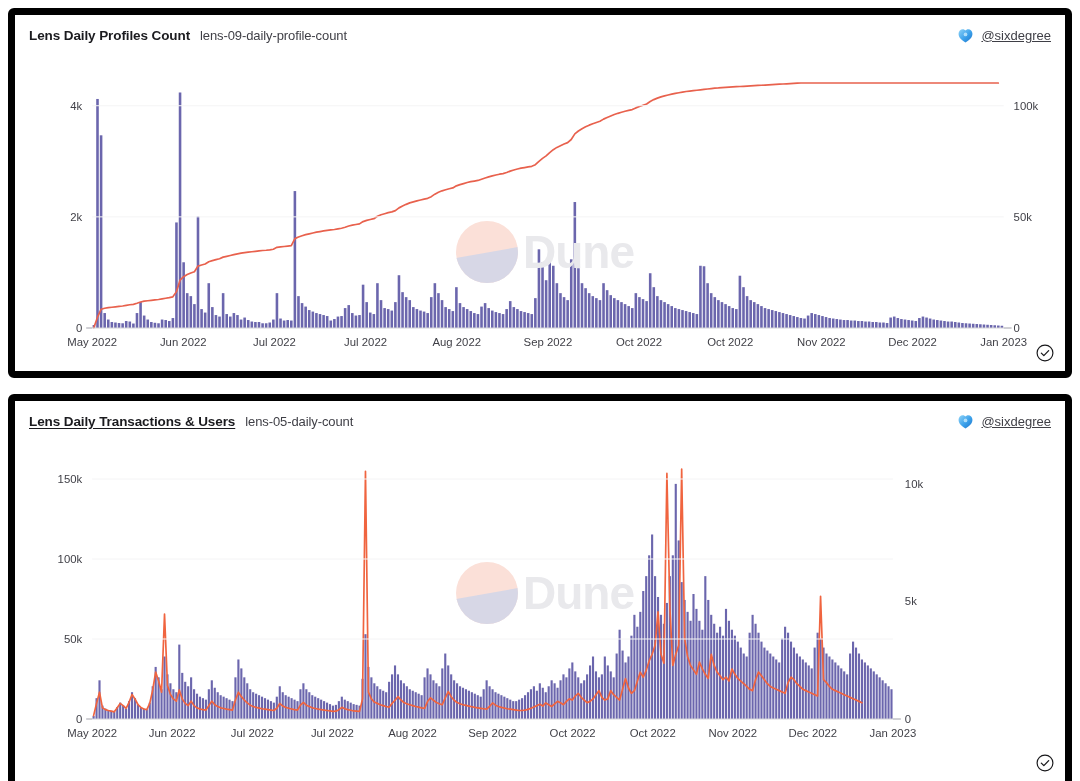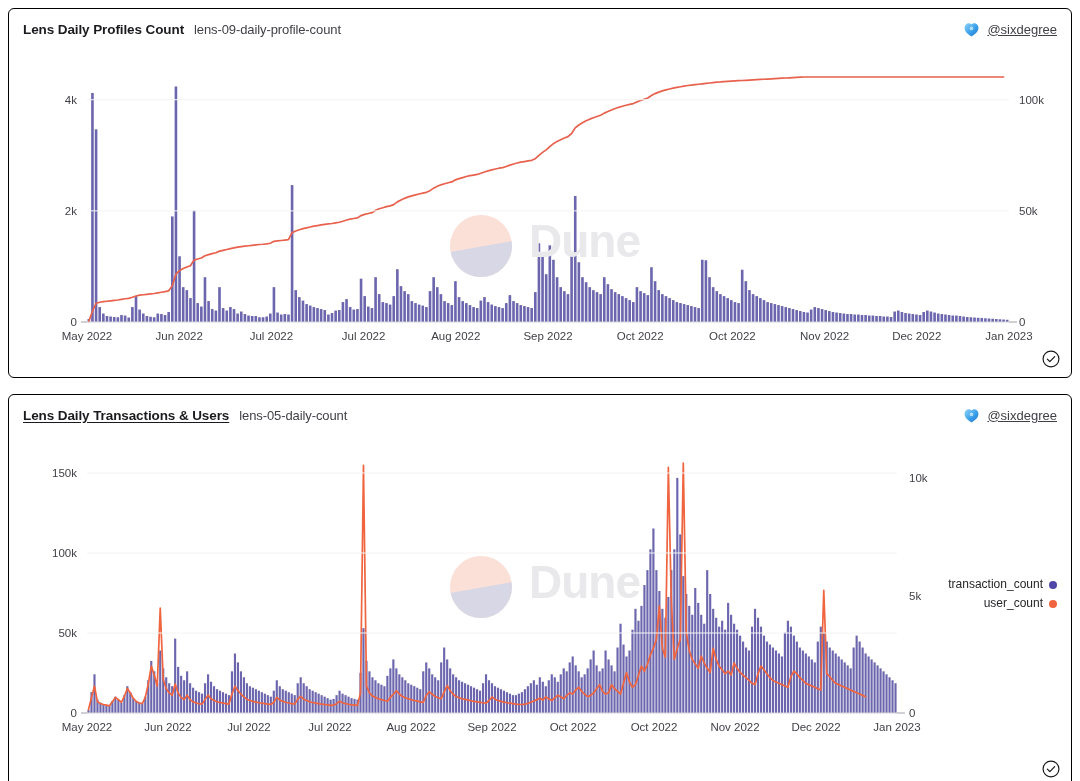--- a/index.html
+++ b/index.html
@@ -15,7 +15,7 @@
   .card{
     position:relative;
     background:#ffffff;
-    border:1px solid #000000;
+    border:7px solid #000000;
     border-radius:6px;
     box-sizing:border-box;
     overflow:hidden;

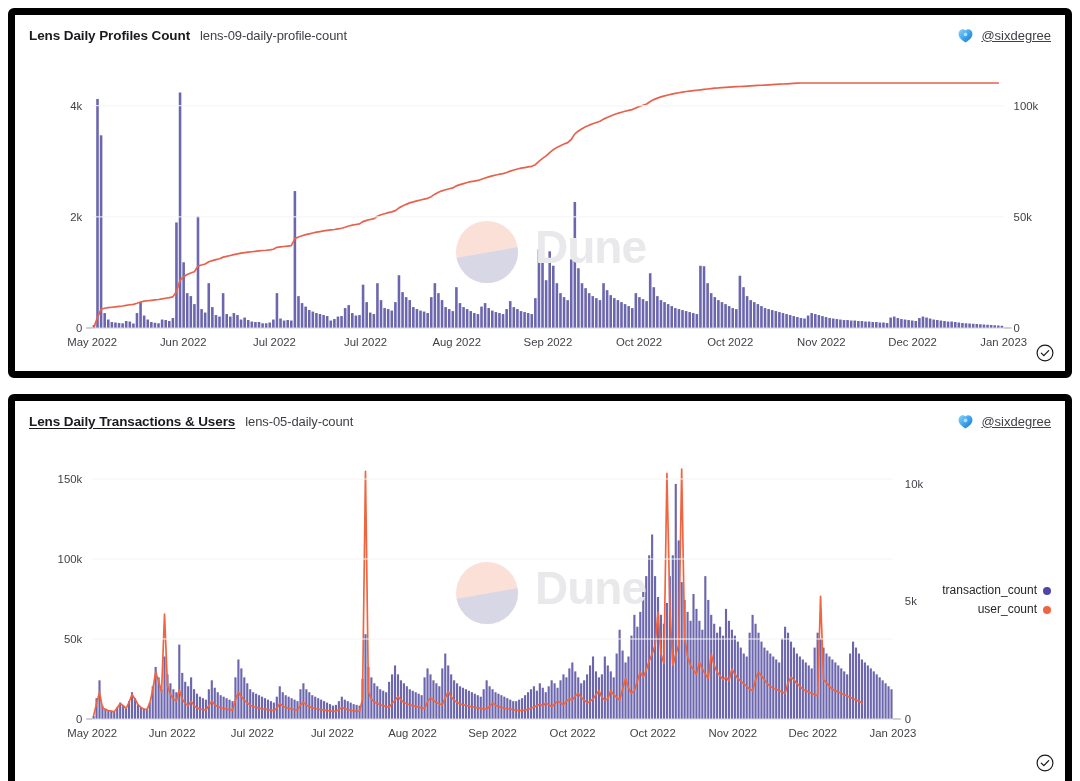--- a/index.html
+++ b/index.html
@@ -67,7 +67,7 @@
 
   .watermark{
     position:absolute;
-    display:flex;align-items:flex-start;gap:16px;
+    display:flex;align-items:center;gap:4px;
     pointer-events:none;
     user-select:none;
   }

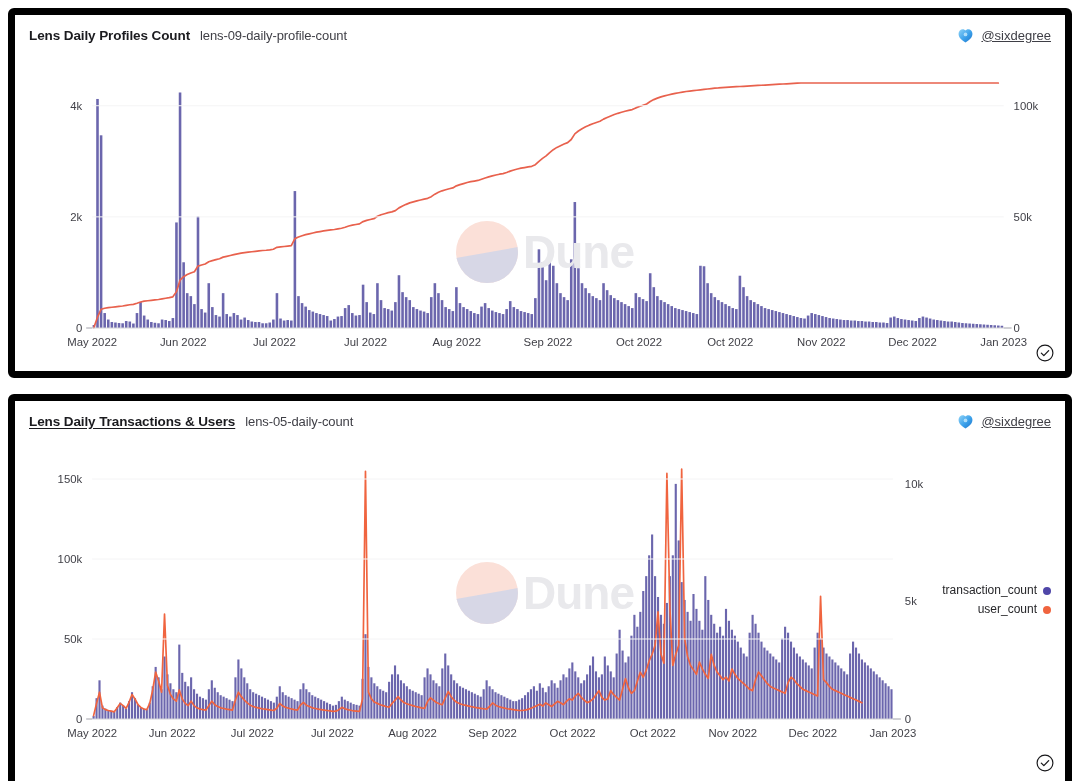--- a/index.html
+++ b/index.html
@@ -439,16 +439,6 @@
         <span class="wm-text">Dune</span>
       </div>
 
-      <div class="legend">
-        <div class="legend-row">
-          <span>transaction_count</span>
-          <span class="dot" id="lg0" style="background: rgb(79, 70, 168);"></span>
-        </div>
-        <div class="legend-row">
-          <span>user_count</span>
-          <span class="dot" id="lg1" style="background: rgb(240, 100, 63);"></span>
-        </div>
-      </div>
 
       <svg viewBox="0 0 1062 325" preserveAspectRatio="none">
         <g id="c1-bars">

